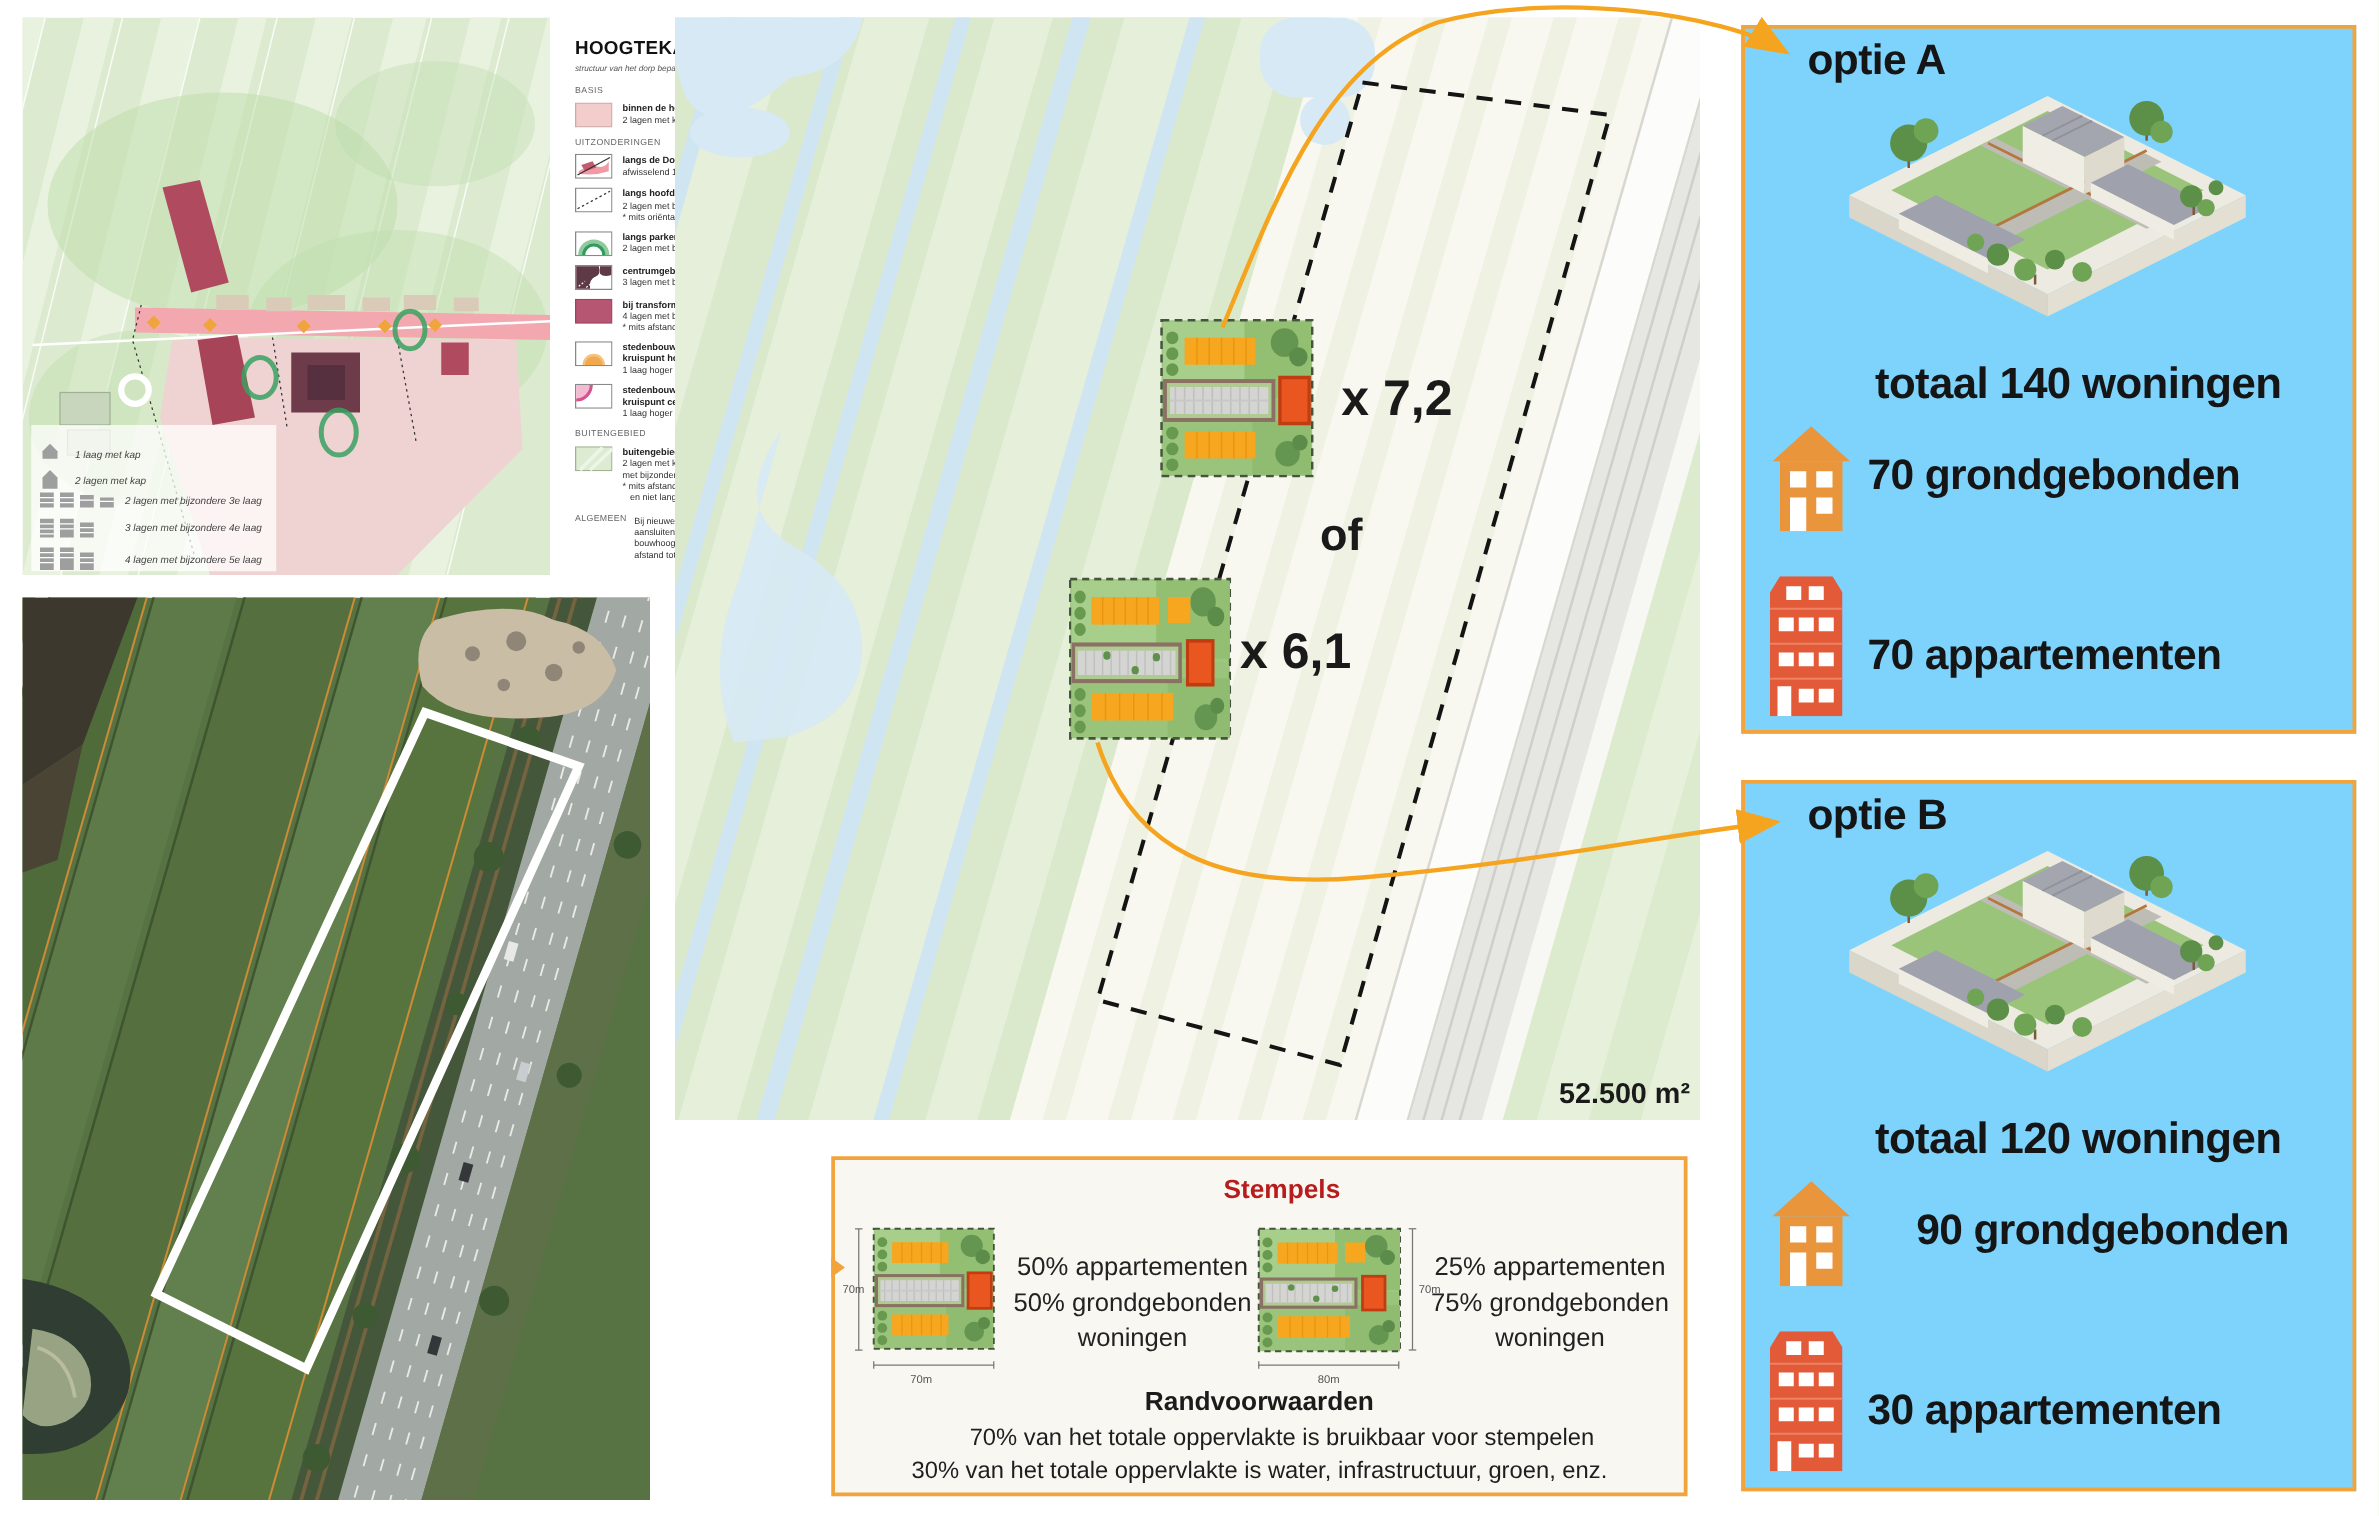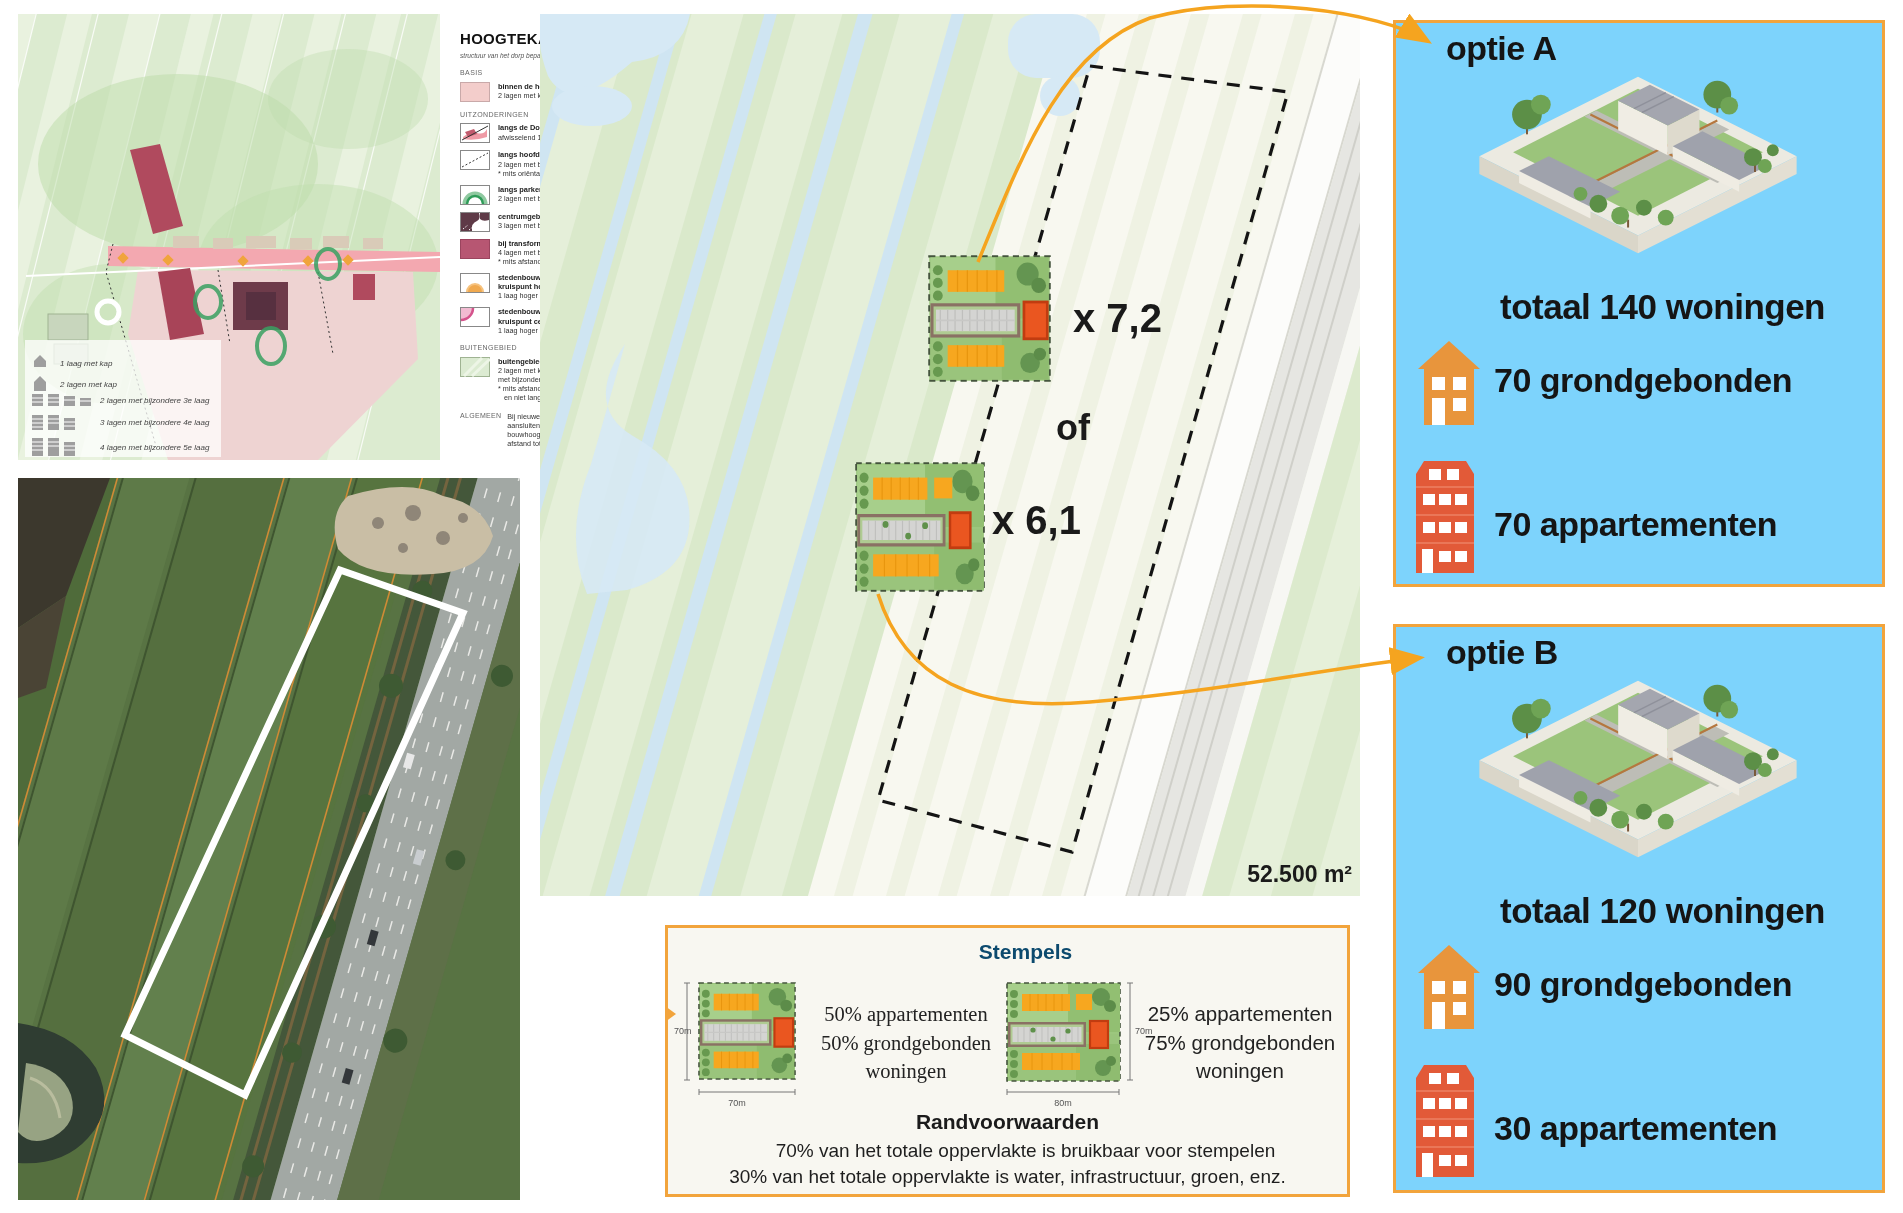--- a/index.html
+++ b/index.html
@@ -26,7 +26,7 @@
   
   .stempels{position:absolute;left:665px;top:925px;width:685px;height:272px;background:#F8F7F1;
             border:3px solid #F2A43C;box-sizing:border-box;}
-  .stempels-title{position:absolute;left:0;right:0;top:12px;text-align:center;font-size:21px;font-weight:bold;color:#0c4a6e;padding-left:36px;}
+  .stempels-title{position:absolute;left:0;right:0;top:12px;text-align:center;font-size:21px;font-weight:bold;color:#b91c1c;padding-left:36px;}
   .pct{position:absolute;width:200px;text-align:center;font-size:20.5px;color:#222;line-height:1.4;}
   .rv-title{position:absolute;left:0;right:0;top:182px;text-align:center;font-size:21px;font-weight:bold;}
   .rv-line{position:absolute;left:0;right:0;text-align:center;font-size:19px;color:#1e1e1e;}

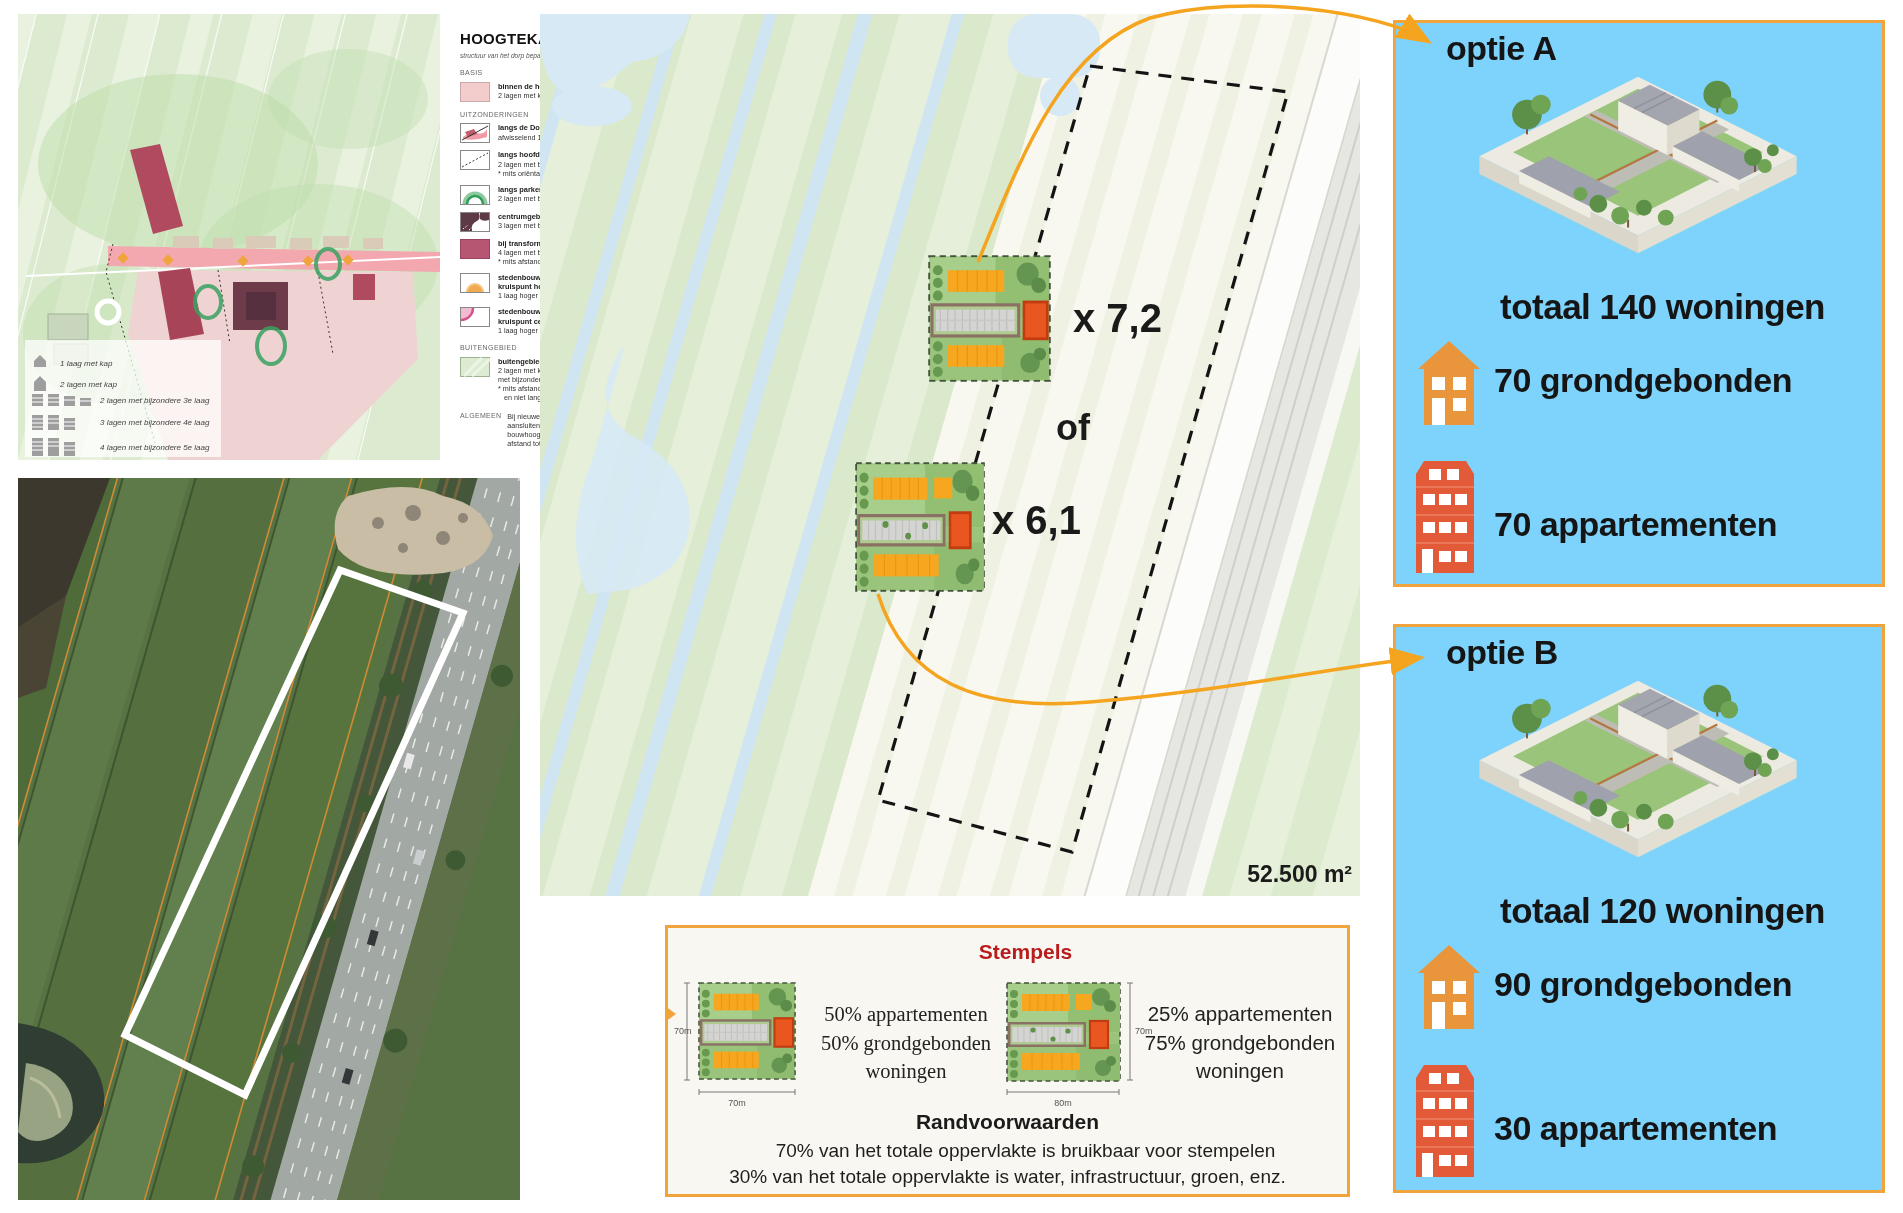--- a/index.html
+++ b/index.html
@@ -619,7 +619,7 @@
         <rect x="35" y="57" width="13" height="13"></rect>
     </g>
   </svg>
-  <div class="optie-row-text" style="top:338px;">90 grondgebonden</div>
+  <div class="optie-row-text" style="top:338px;margin-left:39px;">90 grondgebonden</div>
 
   <svg class="abs" style="left:20px;top:438px;" width="58" height="112" viewBox="0 0 58 112">
     <polygon points="8,0 50,0 58,13 58,112 0,112 0,13" fill="#E25A38"></polygon>

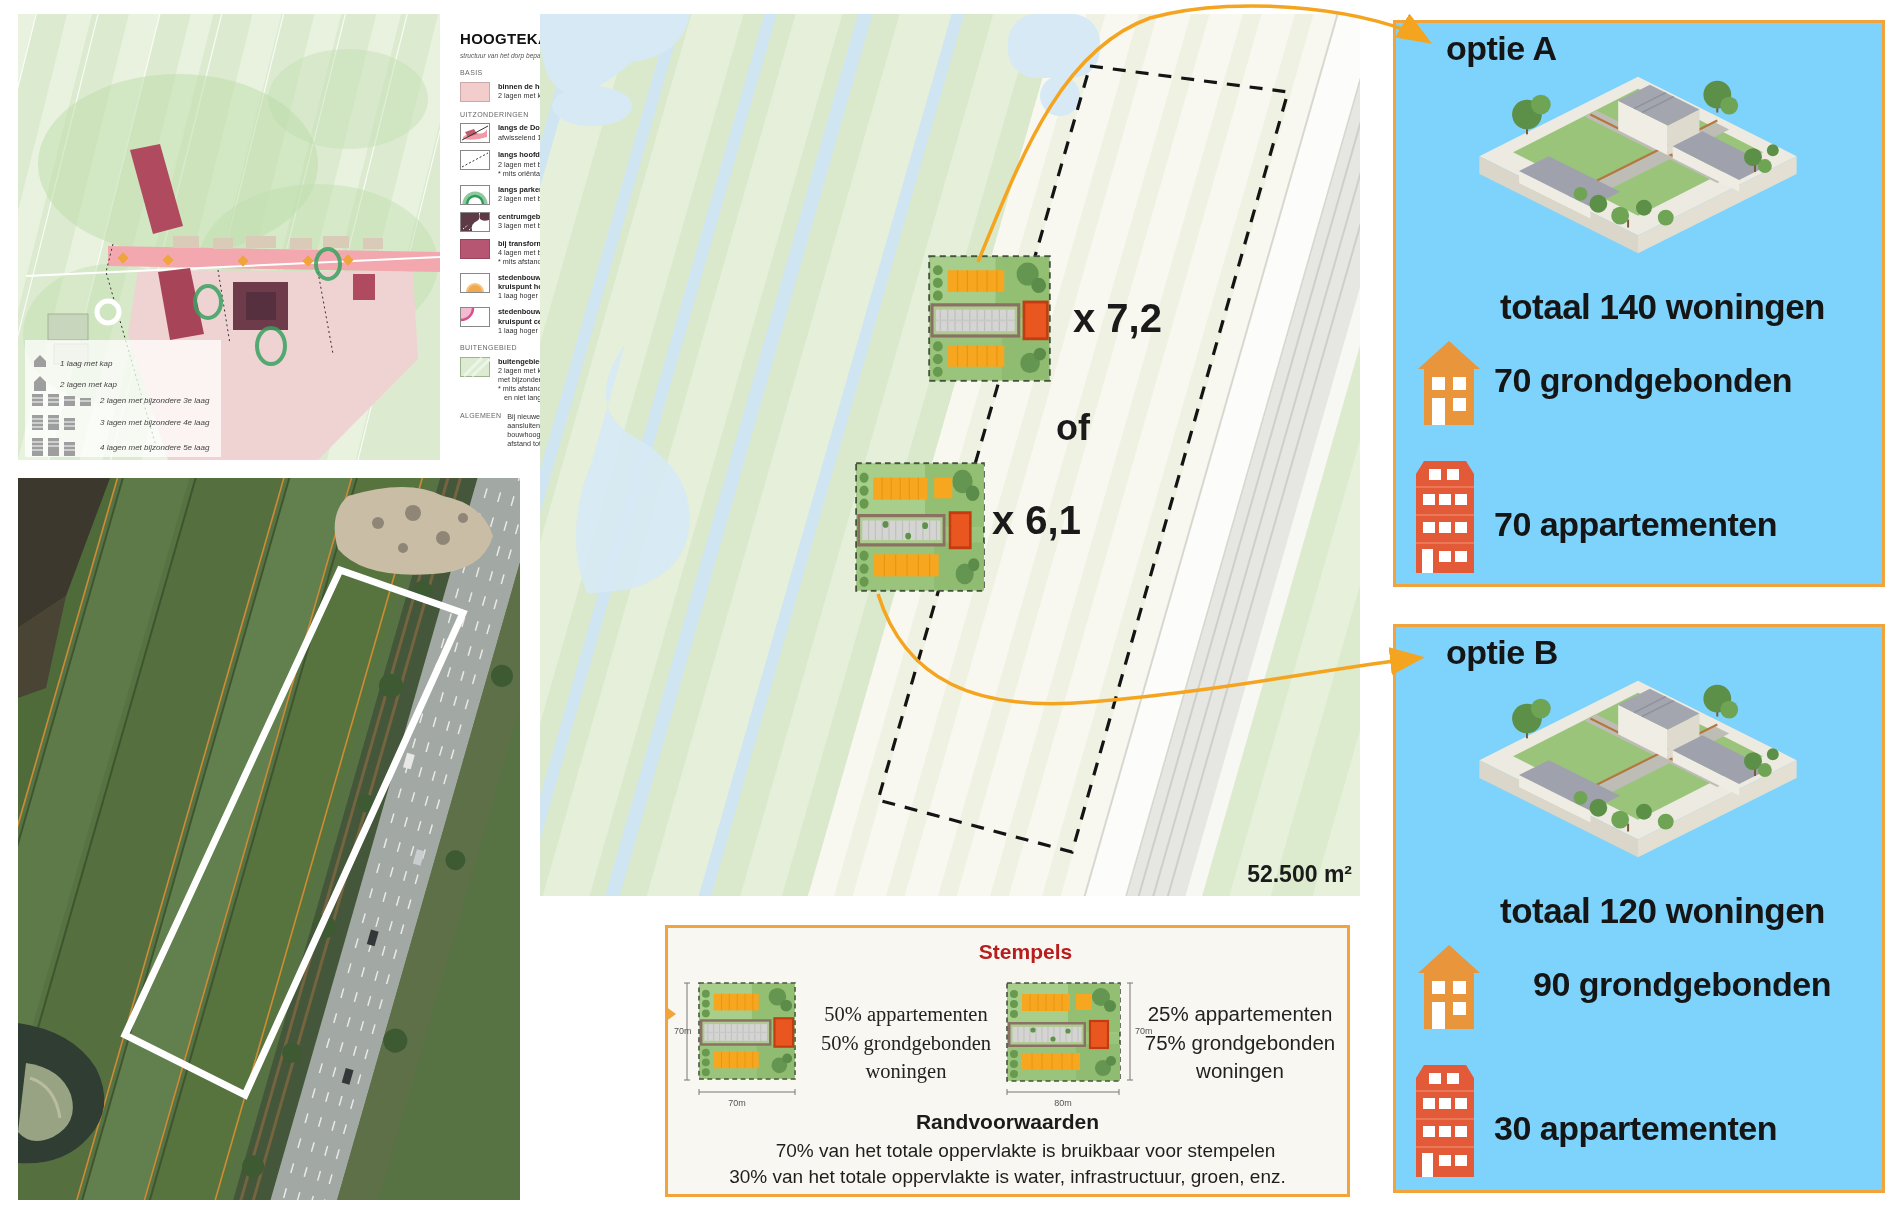--- a/index.html
+++ b/index.html
@@ -531,7 +531,7 @@
     <line x1="121" y1="109" x2="121" y2="115" stroke="#777" stroke-width="1"></line>
     <text class="dimlabel" x="63" y="126" text-anchor="middle">70m</text>
   </svg>
-  <div class="pct" style="left:138px;top:72px;font-family:Liberation Serif, serif;">
+  <div class="pct" style="left:138px;top:72px;">
     <div>50% appartementen</div>
     <div>50% grondgebonden</div>
     <div>woningen</div>

